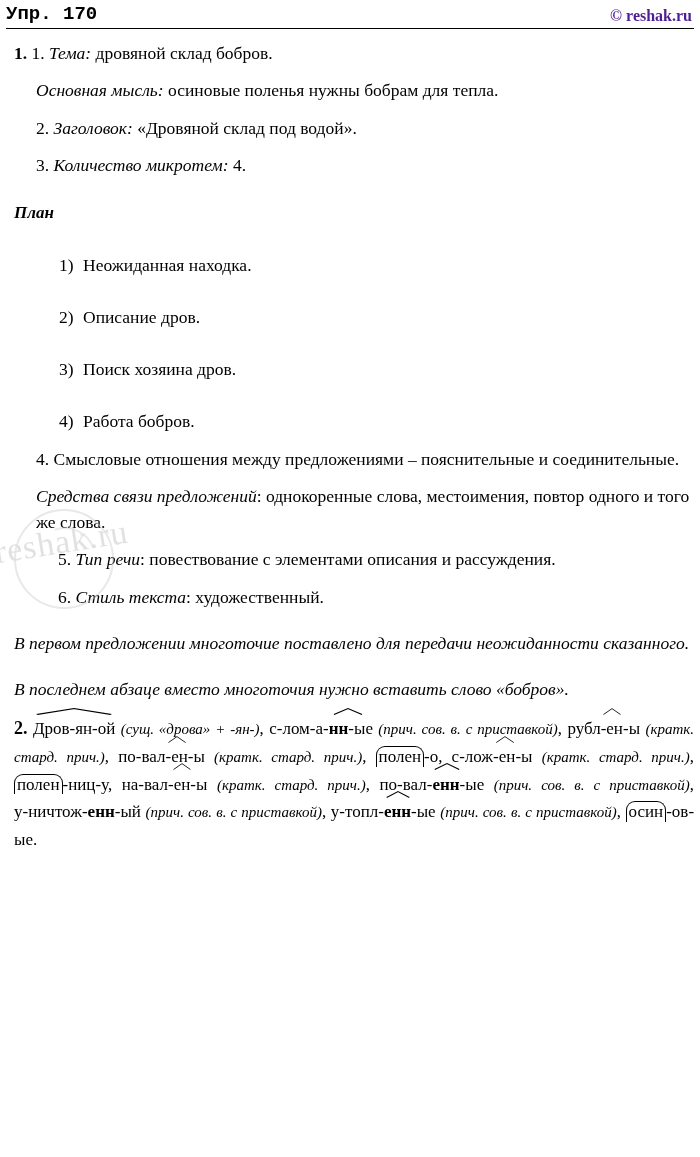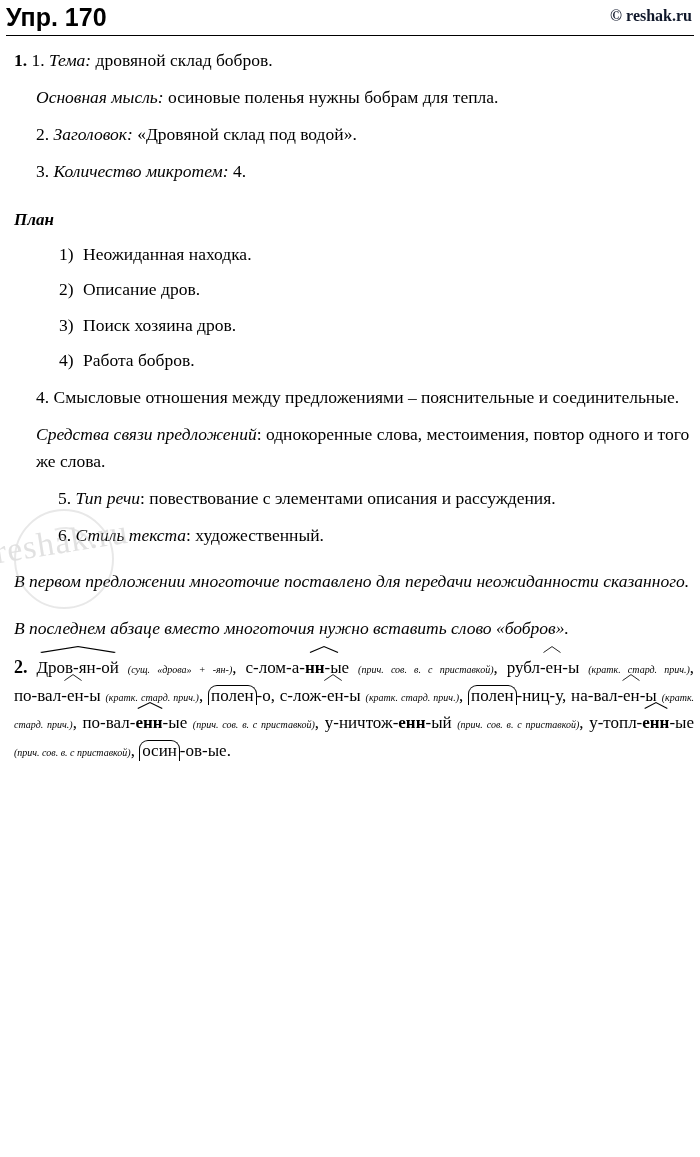--- a/index.html
+++ b/index.html
@@ -29,9 +29,9 @@
     padding: 4px 8px 0 6px;
   }
   .header-title {
-    font-size: 25px;
+    font-size: 19px;
     font-weight: bold;
-    font-family: Liberation Sans, sans-serif;
+    font-family: Liberation Mono, monospace;
     line-height: 1.1;
   }
   .header-copyright {

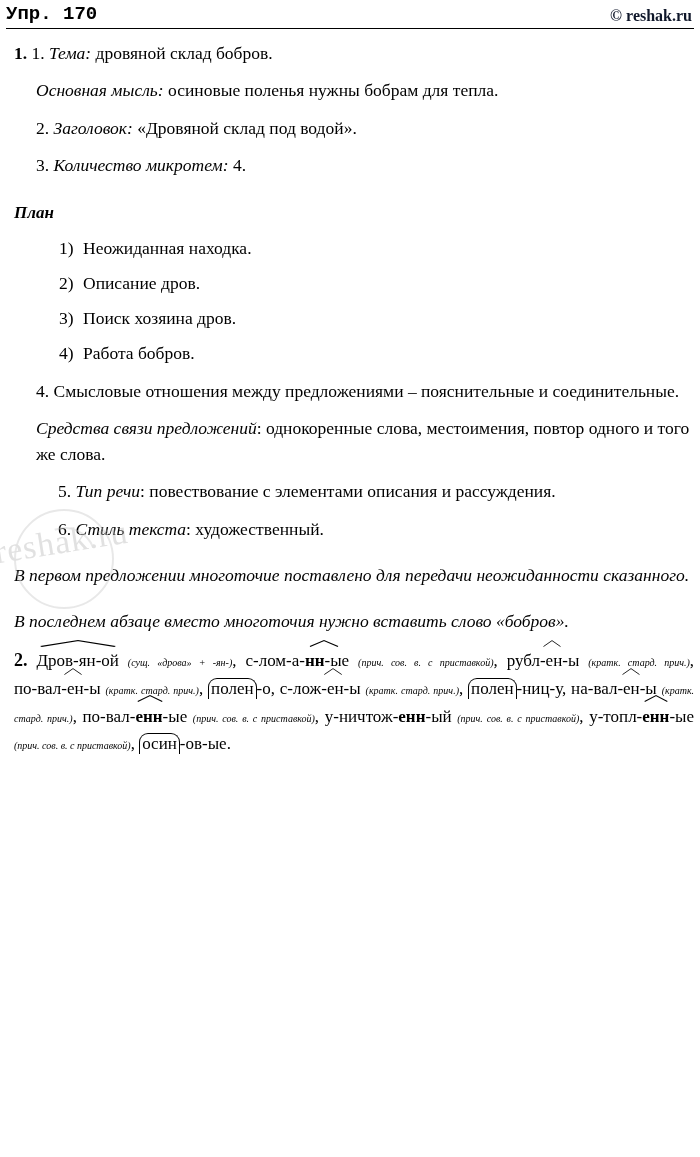--- a/index.html
+++ b/index.html
@@ -38,7 +38,7 @@
     font-size: 16px;
     font-weight: bold;
     font-family: "Liberation Serif", serif;
-    color: #0f172a;
+    color: #4c1d95;
     padding-top: 3px;
   }
   .rule {

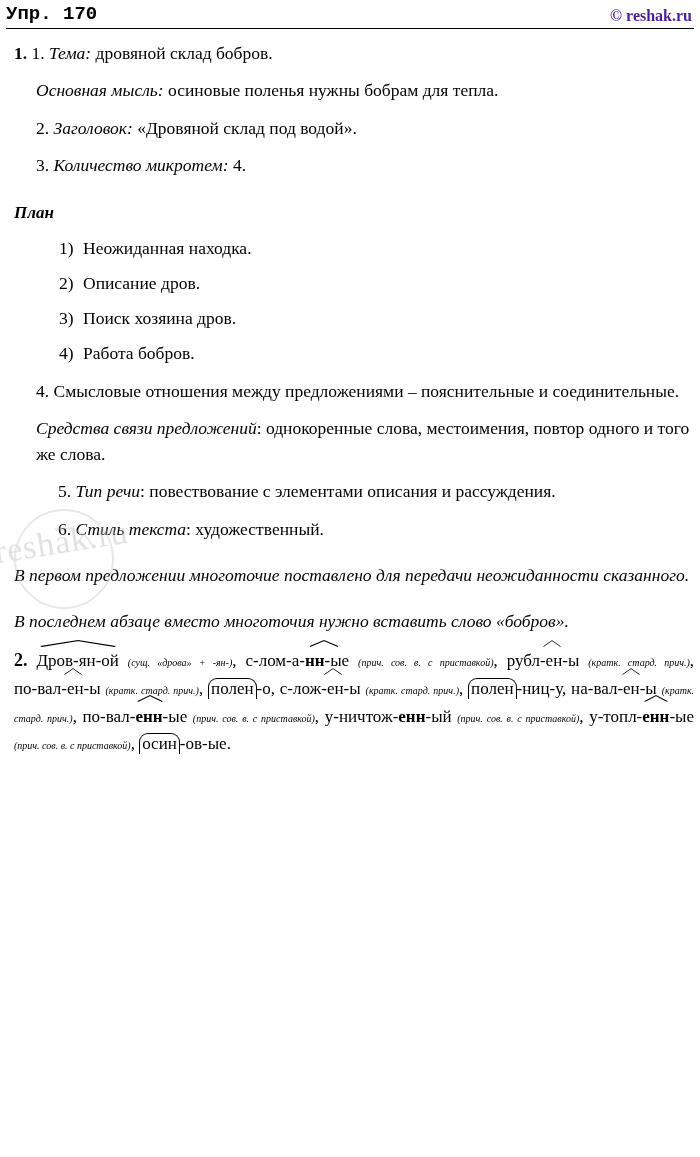--- a/index.html
+++ b/index.html
@@ -72,7 +72,7 @@
   }
   .plan-item {
     margin-left: 45px;
-    margin-top: 9px;
+    margin-top: 26px;
   }
   .plan-item .num { display: inline-block; width: 24px; }
   .just {

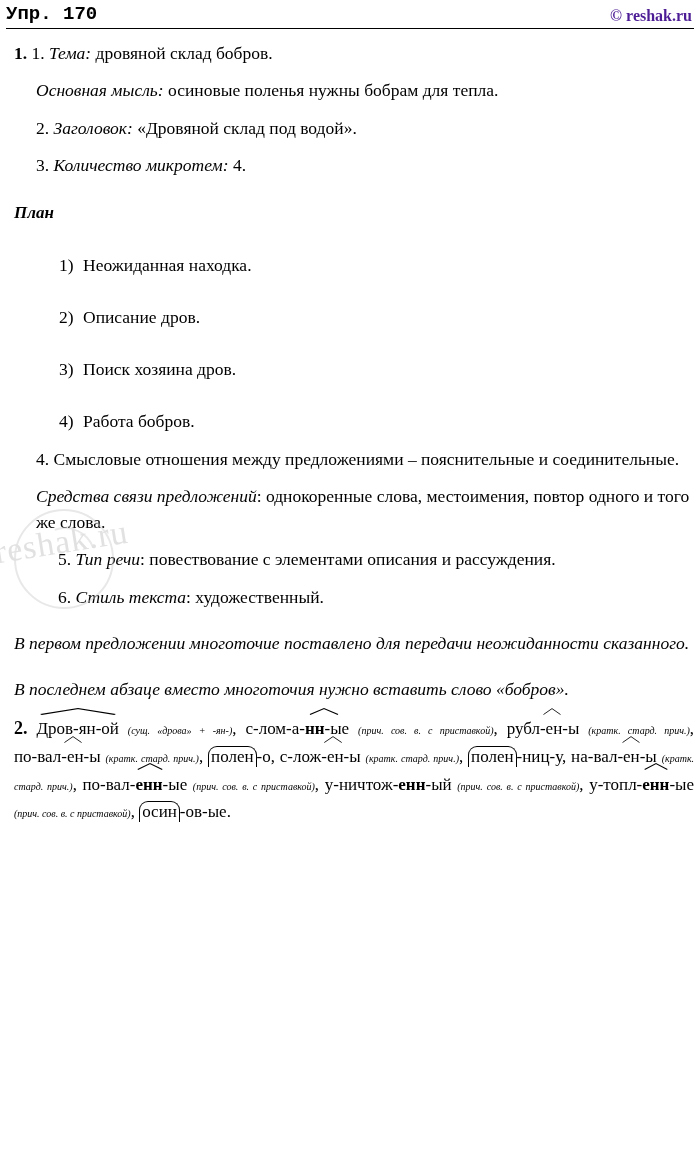--- a/index.html
+++ b/index.html
@@ -81,7 +81,7 @@
   }
   .smallnote {
     font-style: italic;
-    font-size: 10px;
+    font-size: 15px;
   }
   
   .analysis {

